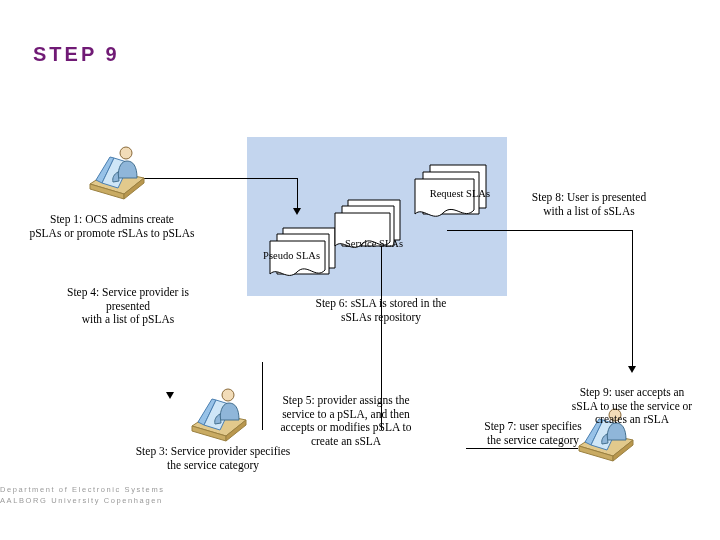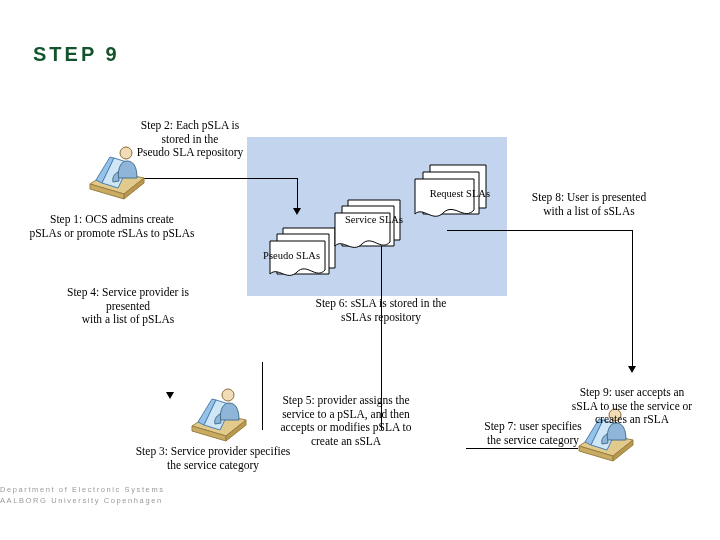--- a/index.html
+++ b/index.html
@@ -23,7 +23,7 @@
     font-size: 20px;
     font-weight: bold;
     letter-spacing: 3px;
-    color: #14532d;
+    color: #701a75;
     white-space: nowrap;
     text-align: right;
   }

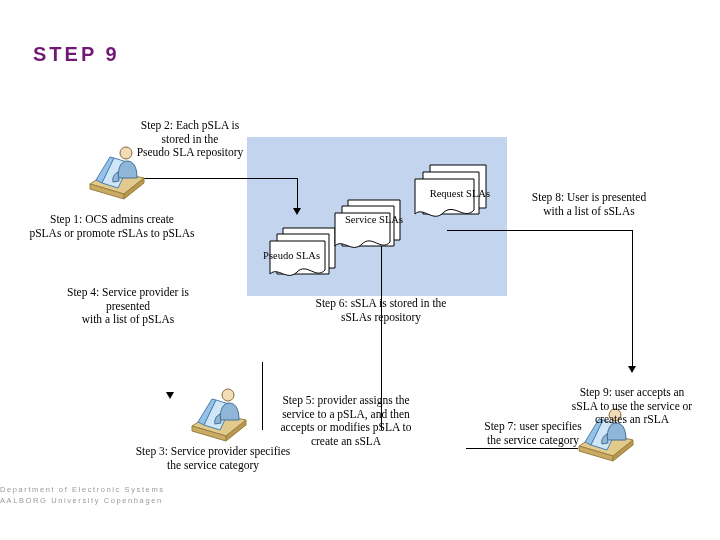--- a/index.html
+++ b/index.html
@@ -195,9 +195,6 @@
       </svg>
     </div>
 
-    <div class="lbl" style="left:128px; top:19px; width:124px;">Step 2: Each pSLA is
-stored in the
-Pseudo SLA repository</div>
 
     <div class="lbl" style="left:14px; top:113px; width:196px;">Step 1: OCS admins create
 pSLAs or promote rSLAs to pSLAs</div>

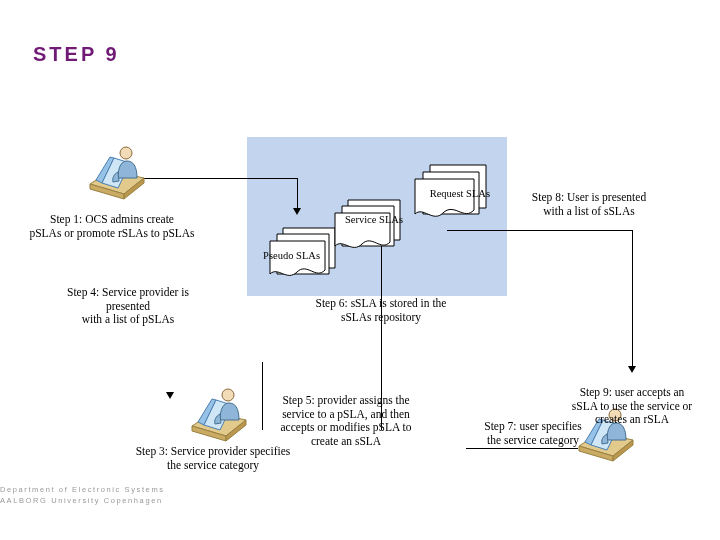--- a/index.html
+++ b/index.html
@@ -144,7 +144,7 @@
         <path d="M8 16 H60 V56 H8 Z" fill="#ffffff" stroke="#000" stroke-width="1"></path>
         <path d="M1 23 H56 V52 C47 62 38 44 28 54 C18 64 9 48 1 56 Z" fill="#ffffff" stroke="#000" stroke-width="1"></path>
       </svg>
-      <div class="doc-label" style="top:24px; left:-5px; width:74px;">Service SLAs</div>
+      <div class="doc-label" style="top:48px; left:-5px; width:74px;">Service SLAs</div>
     </div>
 
     <div class="stack" style="left:414px; top:58px; width:80px; height:70px;">

